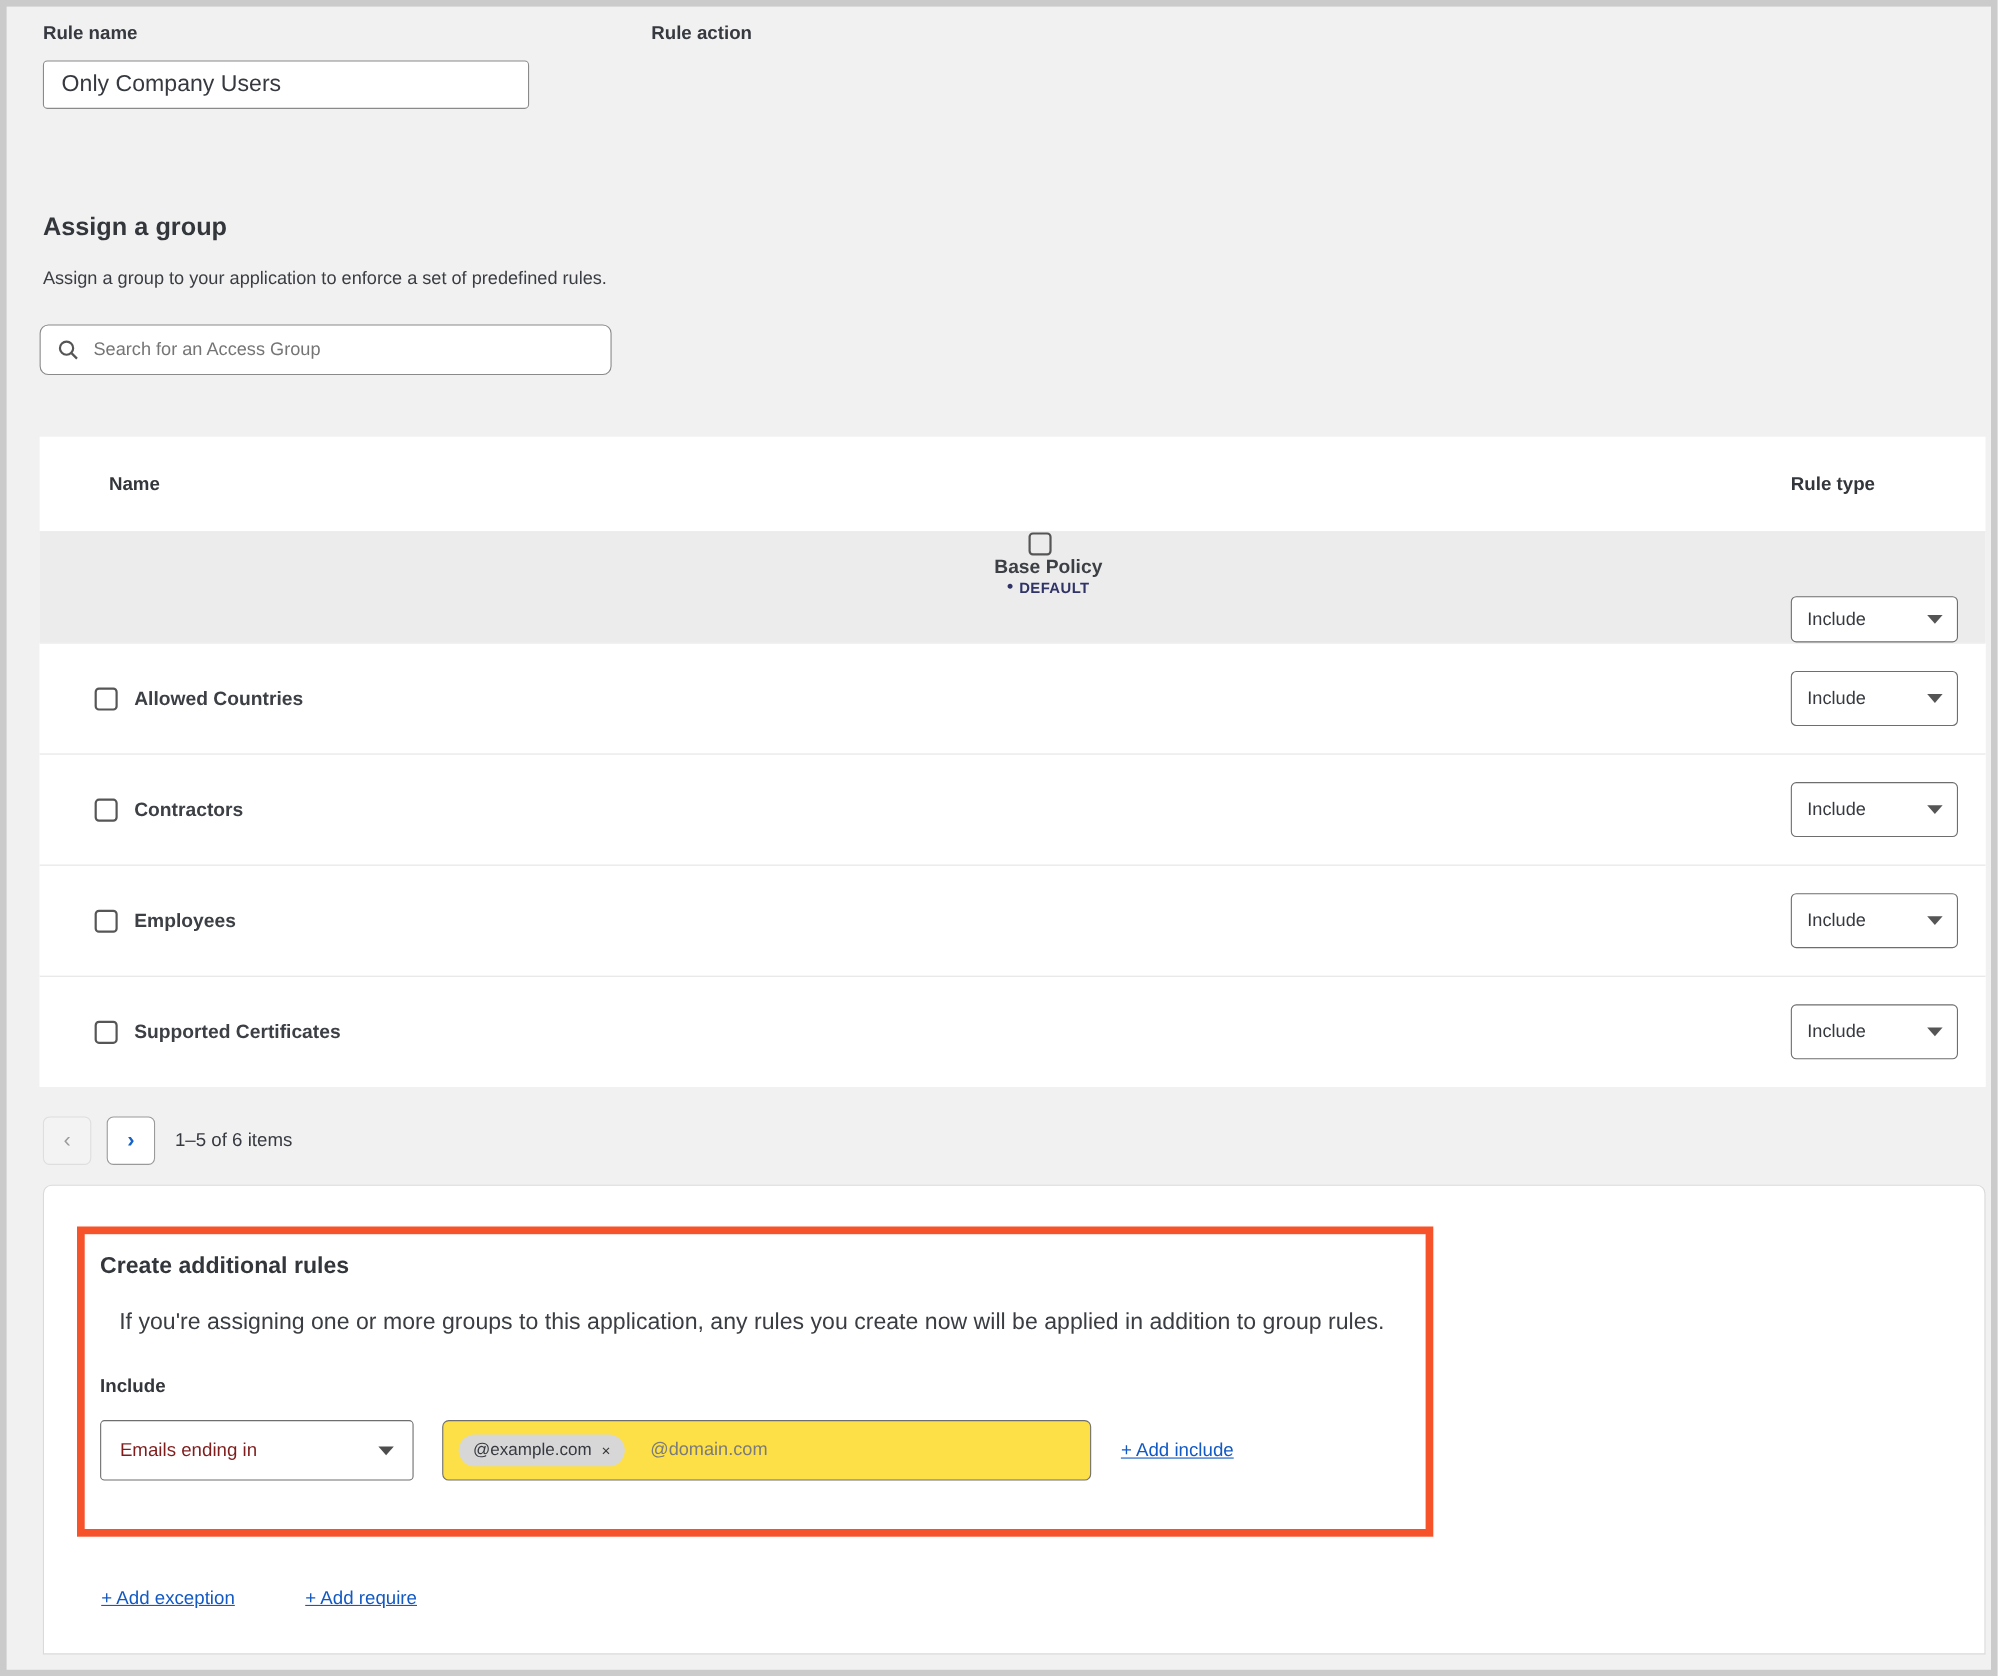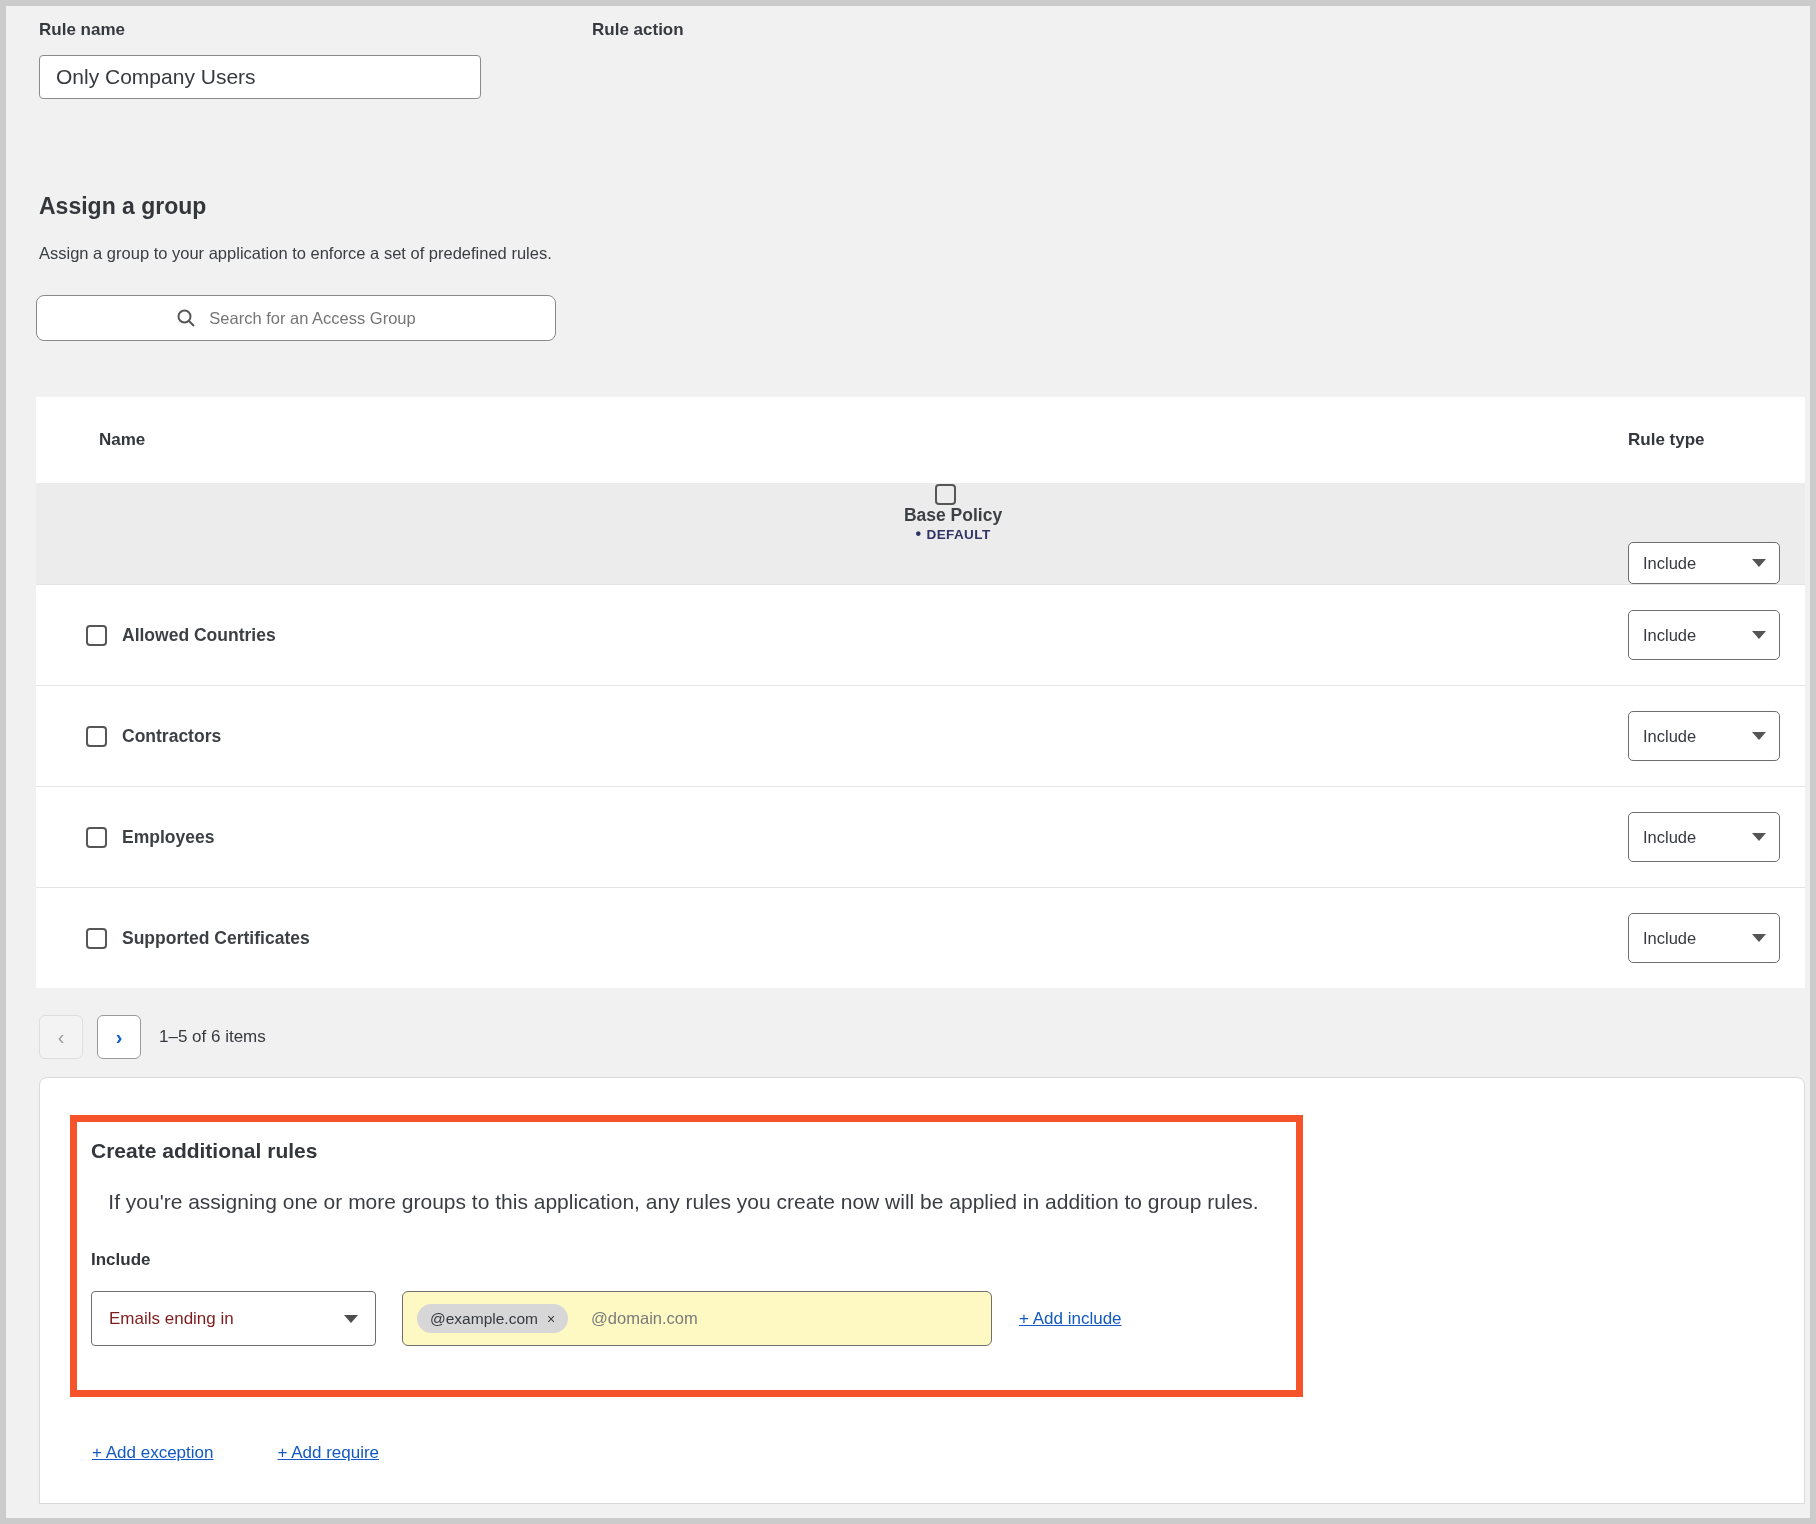--- a/index.html
+++ b/index.html
@@ -30,7 +30,7 @@
   .search-box {
     margin:32px 0 0 30px; width:520px; height:46px; background:#fff;
     border:1.5px solid #8a8a8a; border-radius:8px;
-    display:flex; align-items:center; padding:0 15px; gap:13px;justify-content:center;
+    display:flex; align-items:center; padding:0 15px; gap:13px;
   }
   .search-placeholder { font-size:16.5px; color:#757575; }
 

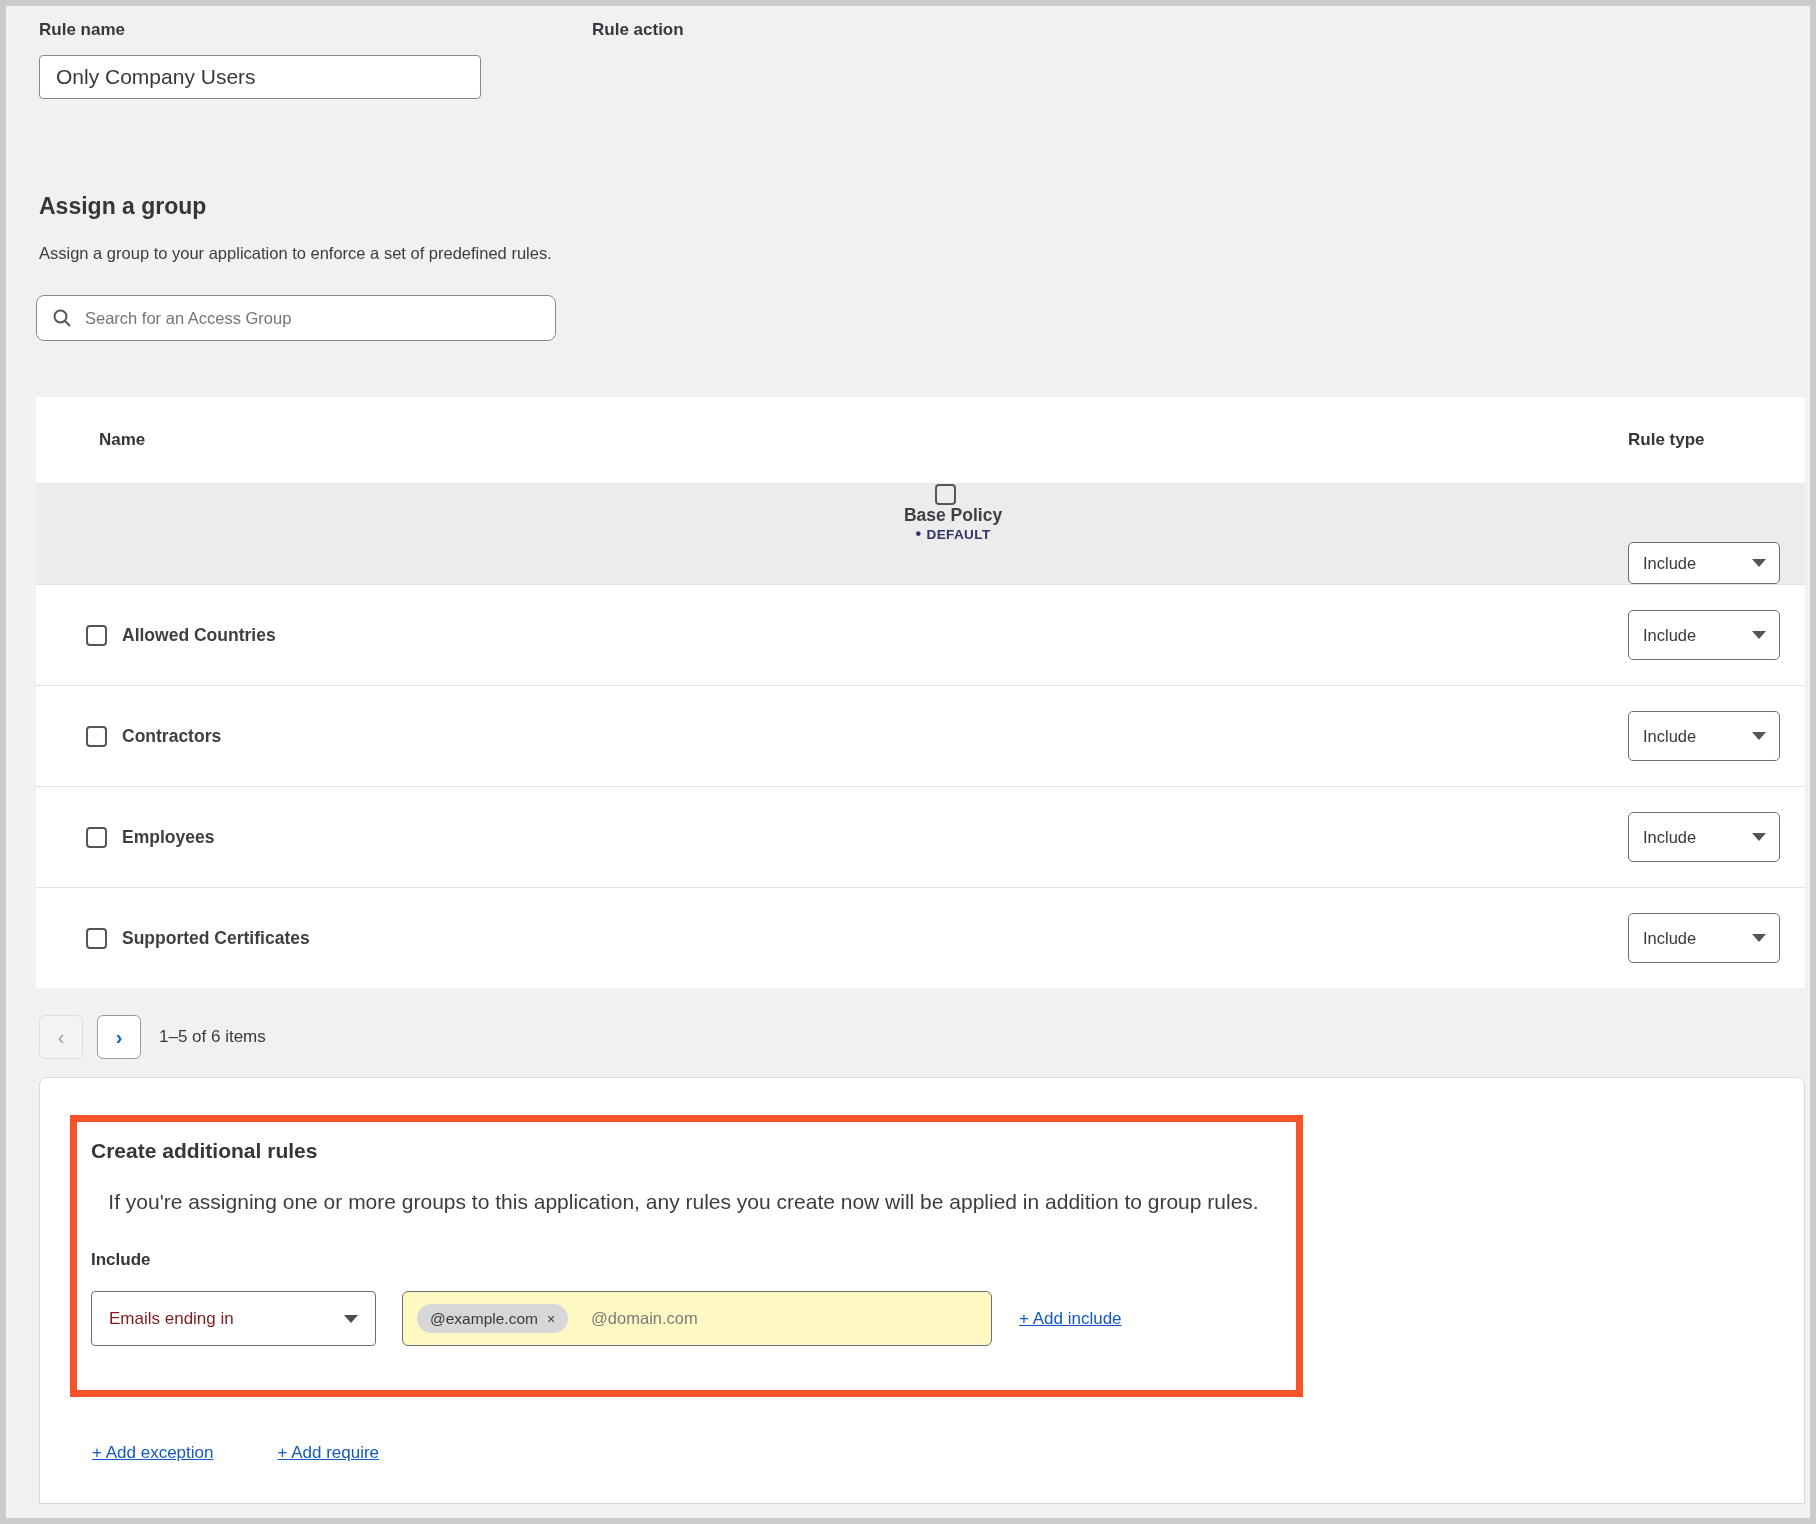--- a/index.html
+++ b/index.html
@@ -90,7 +90,7 @@
     font-size:17px; color:#7f1d1d; flex:0 0 auto;
   }
   .tag-input {
-    margin-left:26px; width:590px; height:55px; background:#fef9c3; border:1.5px solid #6e6e6e;
+    margin-left:26px; width:590px; height:55px; background:#fde047; border:1.5px solid #6e6e6e;
     border-radius:6px; display:flex; align-items:center; padding:0 14px; flex:0 0 auto;
   }
   .chip {

